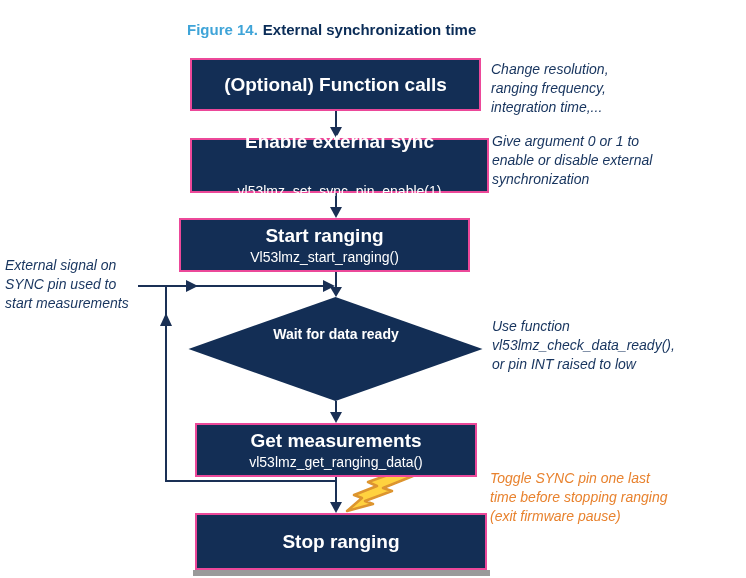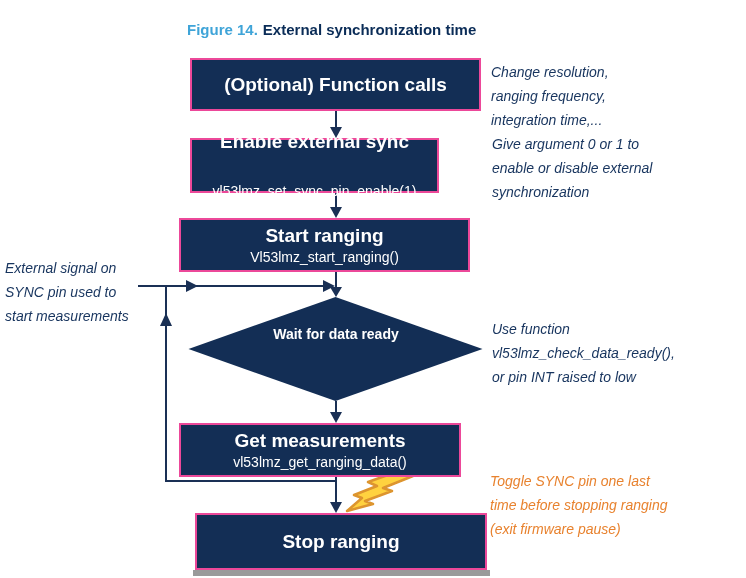--- a/index.html
+++ b/index.html
@@ -45,7 +45,7 @@
   .note{
     position:absolute;
     color:#17345E;
-    font-size:14px;font-style:italic;line-height:24px;
+    font-size:14px;font-style:italic;line-height:19px;
     white-space:pre-line;
   }
   #note-function-calls{left:491px;top:60px;}

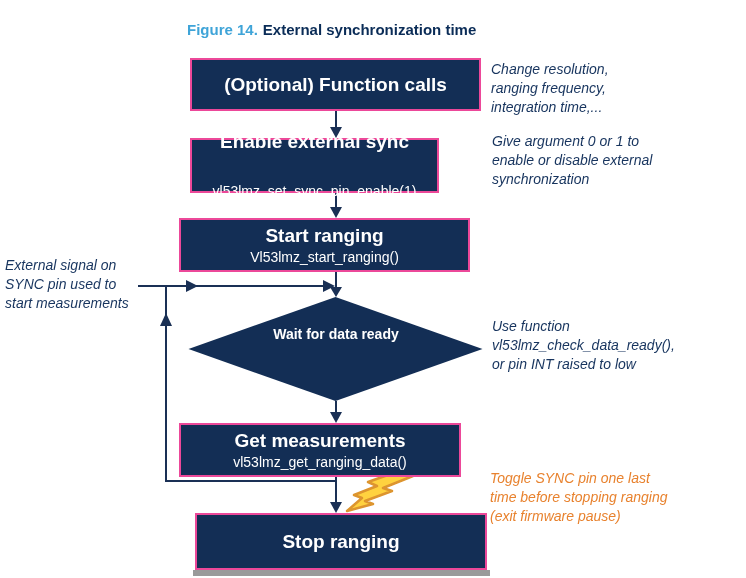--- a/index.html
+++ b/index.html
@@ -31,7 +31,7 @@
   .node .node-code{font-size:14px;font-weight:400;line-height:1.2;margin-top:2px;}
 
   #node-function-calls{left:190px;top:58px;width:291px;height:53px;}
-  #node-enable-sync{left:190px;top:138px;width:249px;height:55px;gap:28px;}
+  #node-enable-sync{left:190px;top:138px;width:299px;height:55px;gap:28px;}
   #node-start-ranging{left:179px;top:218px;width:291px;height:54px;}
   #node-get-measurements{left:179px;top:423px;width:282px;height:54px;}
   #node-stop-ranging{left:195px;top:513px;width:292px;height:57px;}

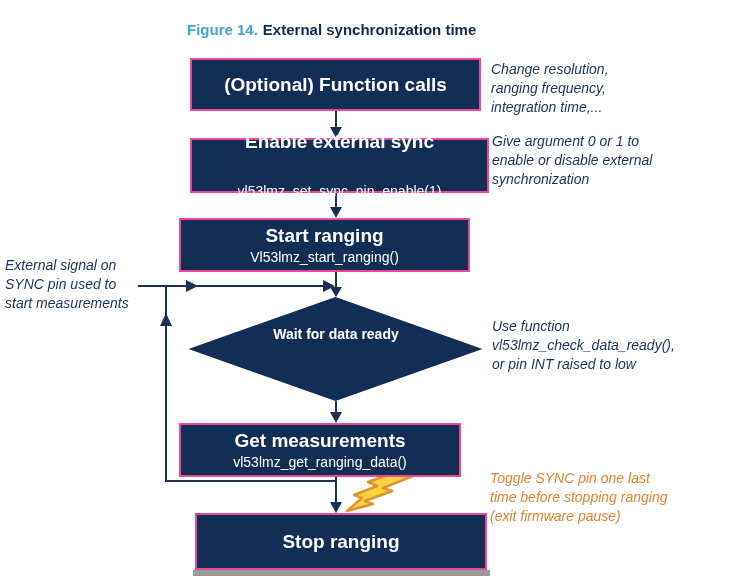--- a/index.html
+++ b/index.html
@@ -33,7 +33,7 @@
   #node-function-calls{left:190px;top:58px;width:291px;height:53px;}
   #node-enable-sync{left:190px;top:138px;width:299px;height:55px;gap:28px;}
   #node-start-ranging{left:179px;top:218px;width:291px;height:54px;}
-  #node-get-measurements{left:179px;top:423px;width:282px;height:54px;}
+  #node-get-measurements{left:195px;top:423px;width:282px;height:54px;}
   #node-stop-ranging{left:195px;top:513px;width:292px;height:57px;}
 
   .diamond-label{

